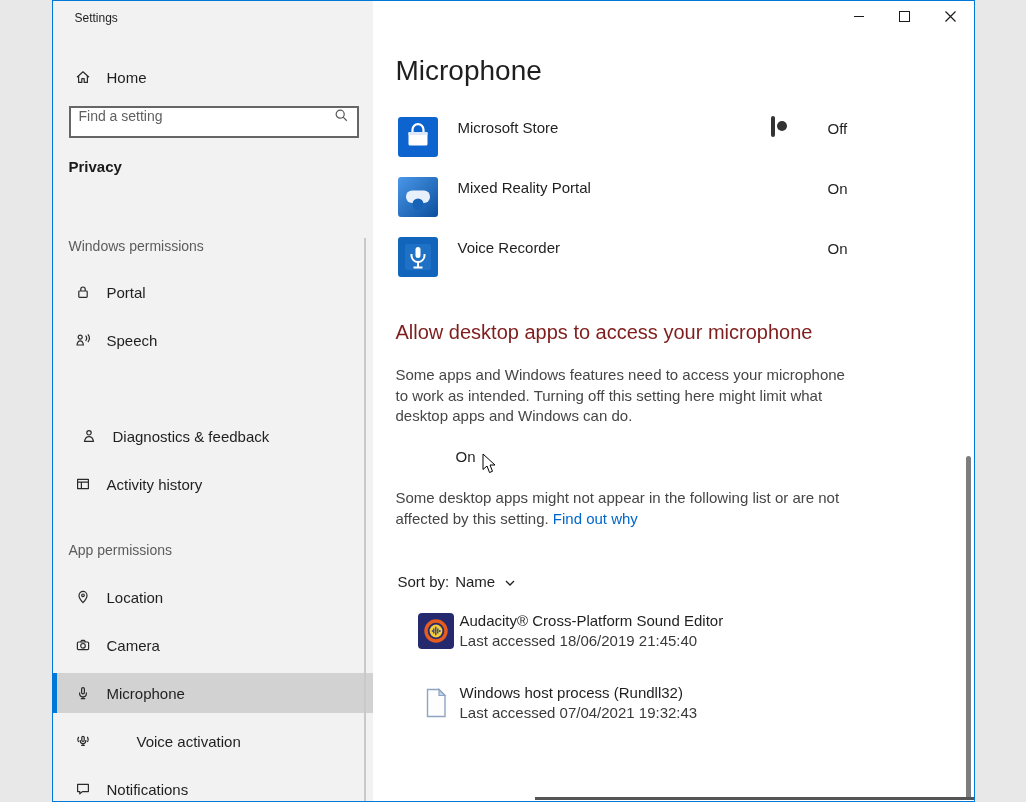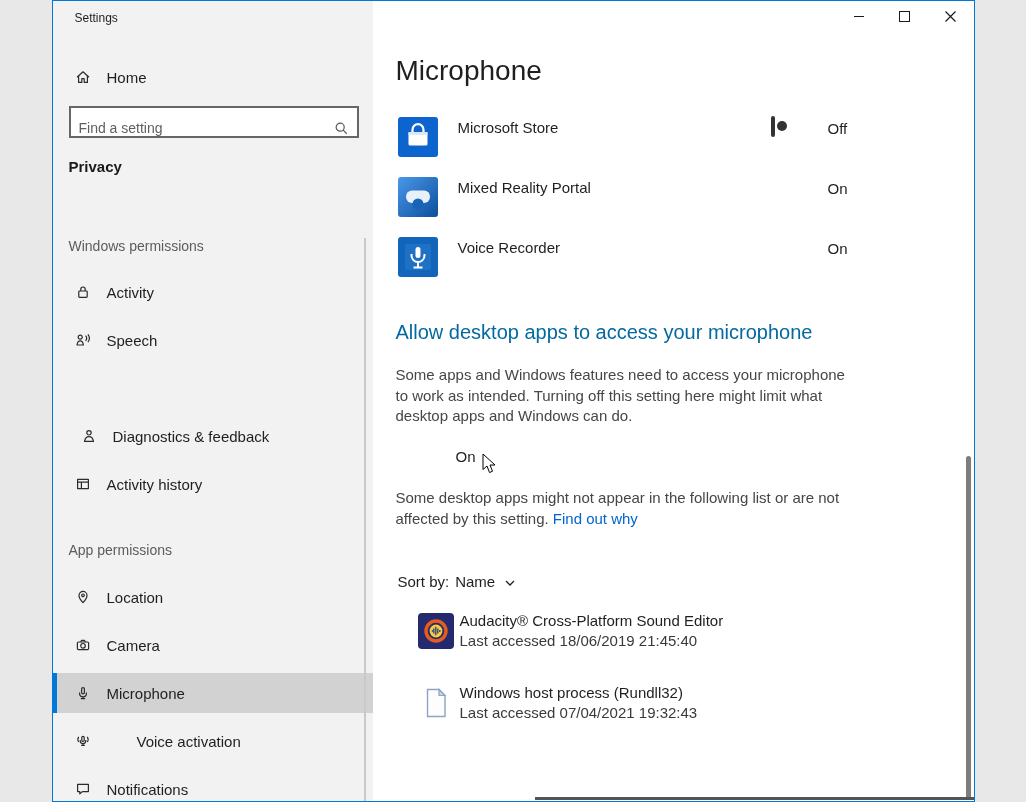--- a/index.html
+++ b/index.html
@@ -31,7 +31,7 @@
   .search-box {
     position:absolute; left:16px; top:105px; width:290px; height:32px;
     background:#fff; border:2px solid #666; box-sizing:border-box;
-    display:flex; align-items:flex-end;
+    display:flex; align-items:flex-start;
   }
   .search-box input {
     flex:1; border:none; outline:none; padding:0 8px; font-size:14px;

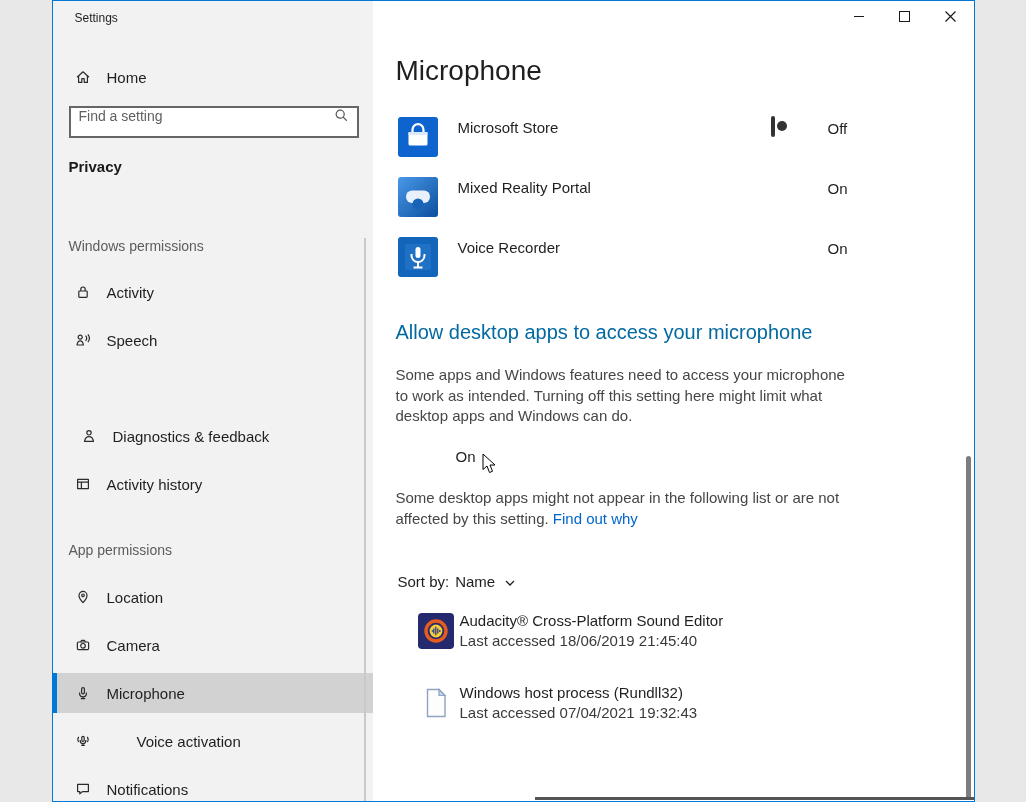--- a/index.html
+++ b/index.html
@@ -124,7 +124,7 @@
             <path d="M5.8 7 V5.2 a2.2 2.2 0 0 1 4.4 0 V7"></path>
         </svg>
       </span>
-      <span>Activity</span>
+      <span>Portal</span>
     </div>
 
     <div class="side-item" style="top:319px;">

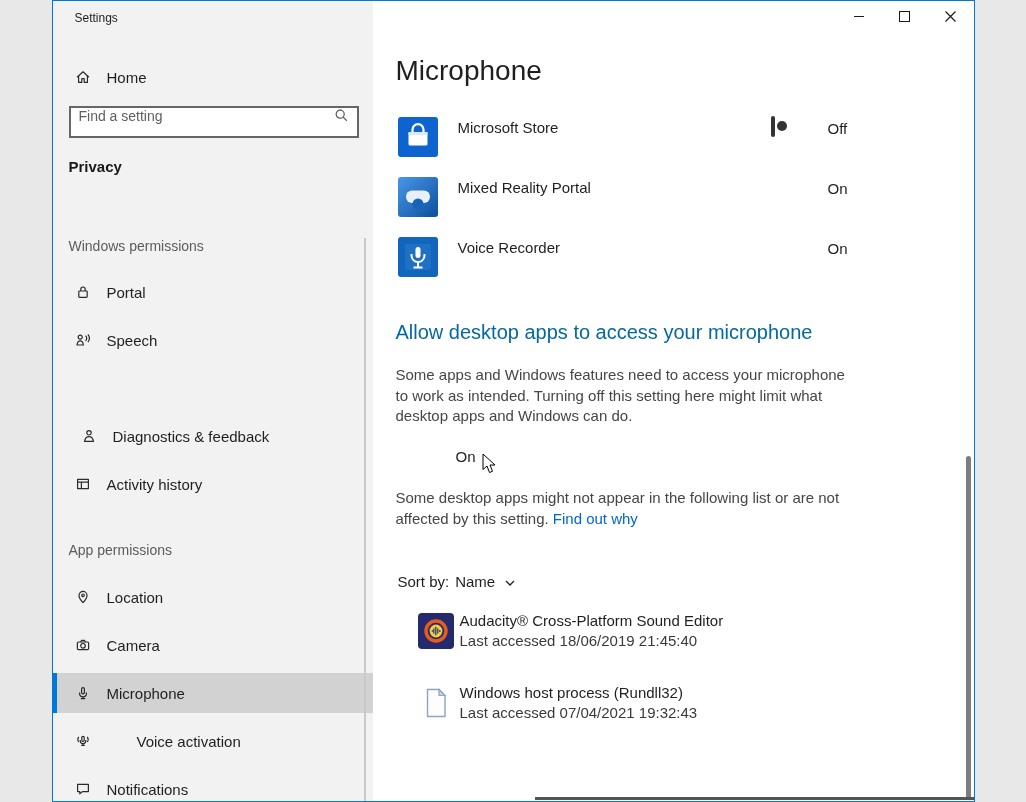--- a/index.html
+++ b/index.html
@@ -63,7 +63,7 @@
   .toggle.off { background:transparent; border:2px solid #333; }
   .toggle.off .knob { position:absolute; left:4px; top:3px; width:10px; height:10px; border-radius:50%; background:#333; }
 
-  .section-heading { position:absolute; left:23px; top:320px; font-size:20px; color:#0369a1; width:480px; }
+  .section-heading { position:absolute; left:23px; top:320px; font-size:20px; color:#7f1d1d; width:480px; }
   .section-desc { position:absolute; left:23px; top:352px; width:452px; font-size:15px; line-height:20.5px; color:#464646;margin-top:12px; }
   .main-toggle { position:absolute; left:25px; top:444px; }
   .main-toggle-label { position:absolute; left:83px; top:447px; font-size:15px; }

